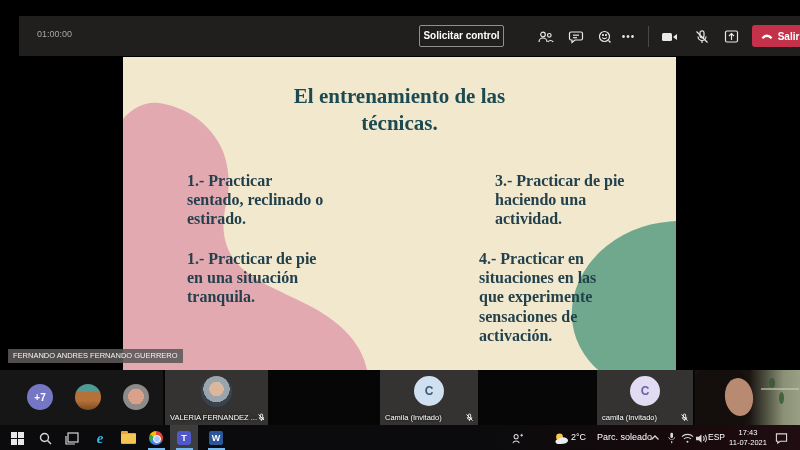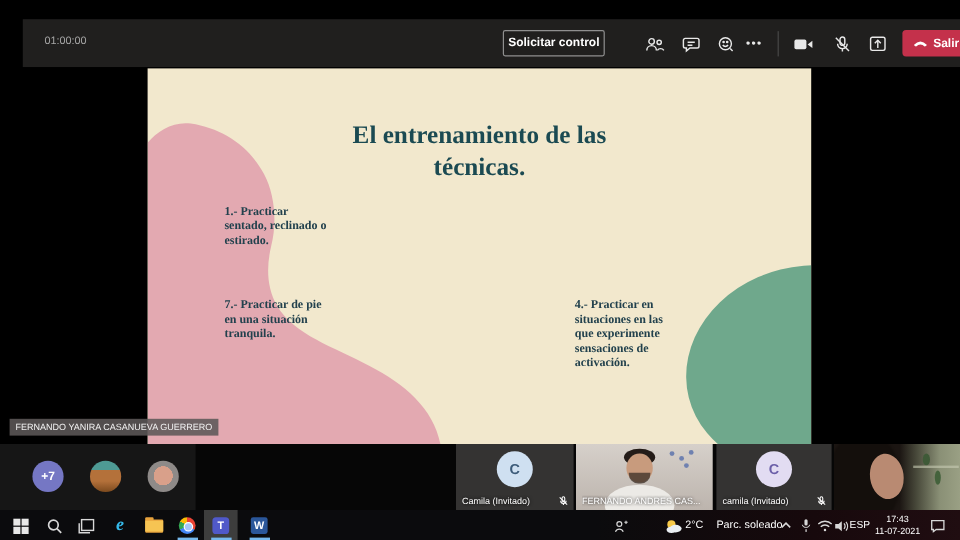--- a/index.html
+++ b/index.html
@@ -38,7 +38,7 @@
   .slide svg.blobs { position:absolute; inset:0; }
   .slide-title { position:absolute; top:26px; left:60px; right:60px; text-align:center;
     font-family:"Liberation Serif", serif; font-weight:bold; font-size:21px; line-height:1.3;
-    color:#1b4a52; white-space:pre-line;margin-top:16px; }
+    color:#1b4a52; white-space:pre-line; }
   .point { position:absolute; font-family:"Liberation Serif", serif; font-weight:bold;
     font-size:10px; line-height:1.2; color:#22414d; white-space:pre-line; }
   .p1 { left:64px; top:114px; } .p2 { left:64px; top:192px; }

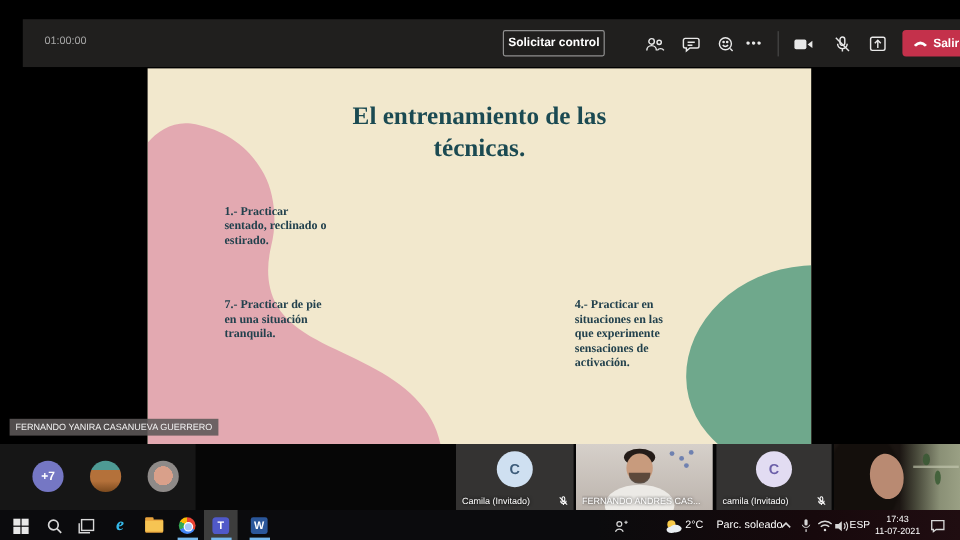--- a/index.html
+++ b/index.html
@@ -40,7 +40,7 @@
     font-family:"Liberation Serif", serif; font-weight:bold; font-size:21px; line-height:1.3;
     color:#1b4a52; white-space:pre-line; }
   .point { position:absolute; font-family:"Liberation Serif", serif; font-weight:bold;
-    font-size:10px; line-height:1.2; color:#22414d; white-space:pre-line; }
+    font-size:16px; line-height:1.2; color:#22414d; white-space:pre-line; }
   .p1 { left:64px; top:114px; } .p2 { left:64px; top:192px; }
   .p3 { left:372px; top:114px; } .p4 { left:356px; top:192px; }
   .presenter-label { position:absolute; left:8px; top:293px; height:14px; line-height:14px;

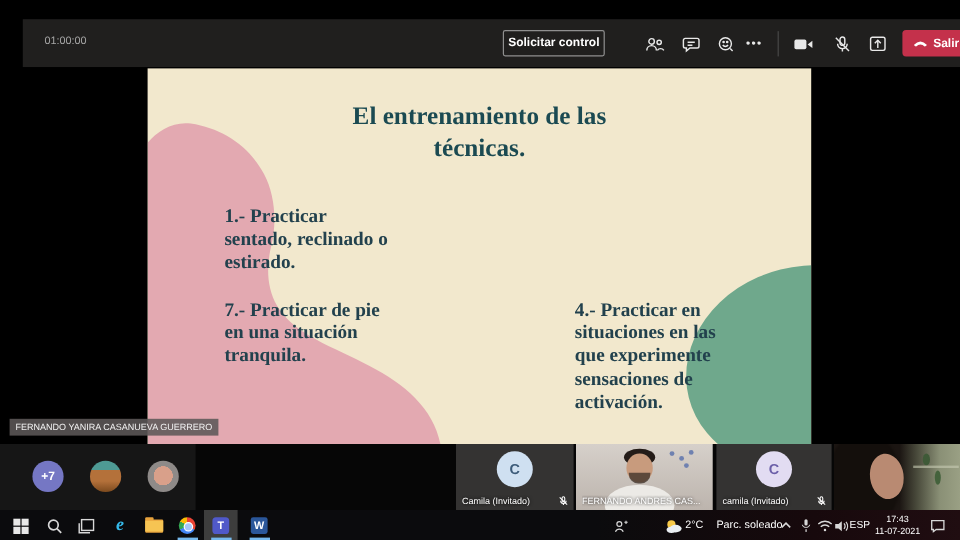--- a/index.html
+++ b/index.html
@@ -167,6 +167,9 @@
       <div class="point p2">7.- Practicar de pie
 en una situación
 tranquila.</div>
+      <div class="point p3">3.- Practicar de pie
+haciendo una
+actividad.</div>
       <div class="point p4">4.- Practicar en
 situaciones en las
 que experimente

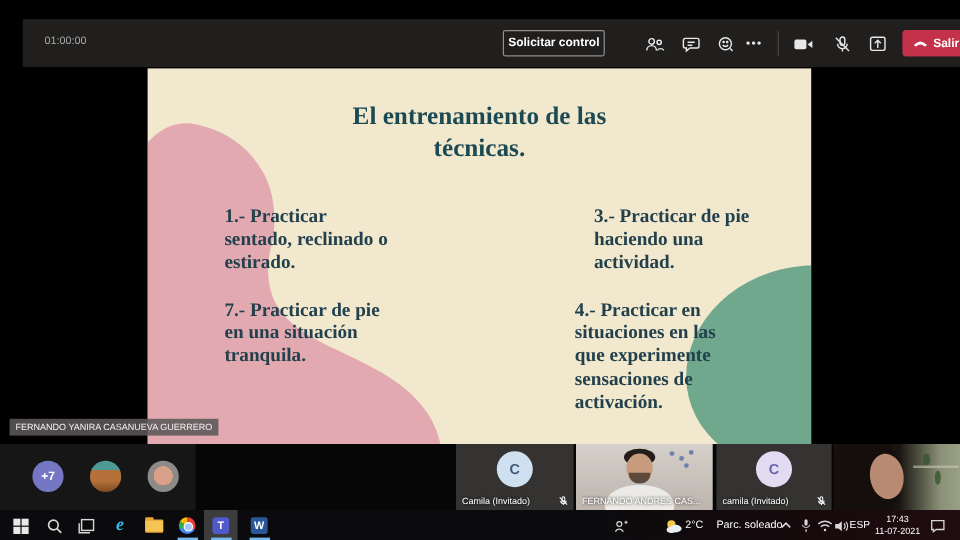--- a/index.html
+++ b/index.html
@@ -164,7 +164,7 @@
       <div class="point p1">1.- Practicar
 sentado, reclinado o
 estirado.</div>
-      <div class="point p2">7.- Practicar de pie
+      <div class="point p2">1.- Practicar de pie
 en una situación
 tranquila.</div>
       <div class="point p3">3.- Practicar de pie

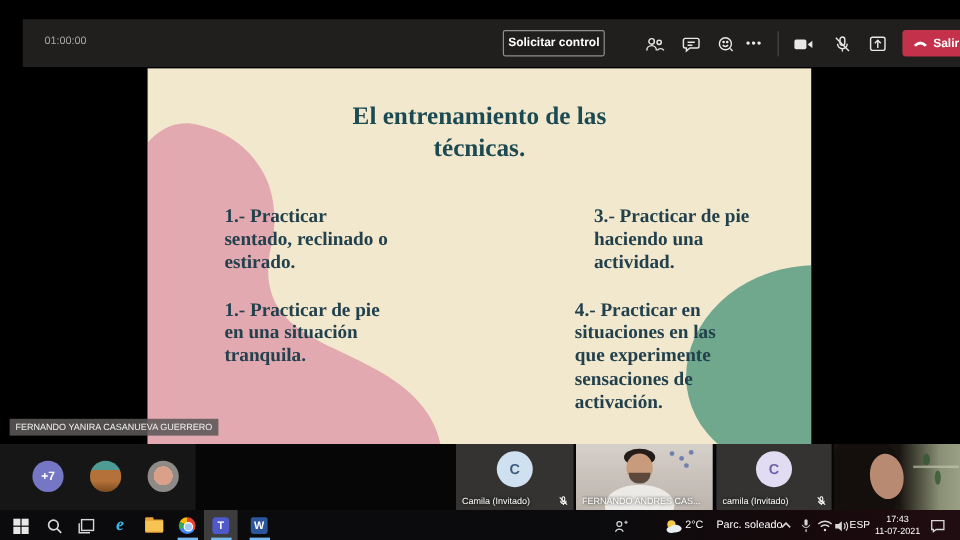--- a/index.html
+++ b/index.html
@@ -176,7 +176,7 @@
 sensaciones de
 activación.</div>
     </div>
-    <div class="presenter-label">FERNANDO YANIRA CASANUEVA GUERRERO</div>
+    <div class="presenter-label">FERNANDO ANDRES FERNANDO GUERRERO</div>
   </div>
 
   <div class="filmstrip">

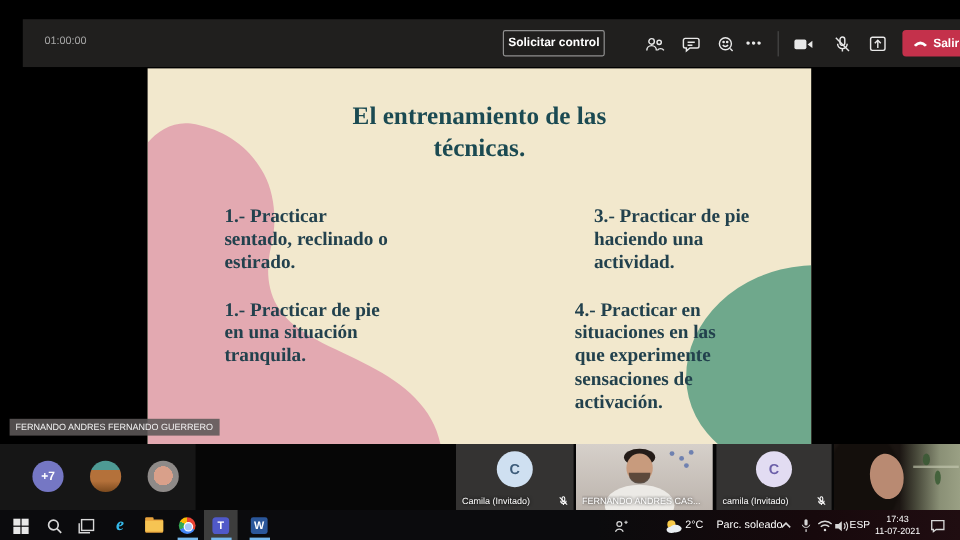--- a/index.html
+++ b/index.html
@@ -187,6 +187,18 @@
       <div class="avatar" style="left:123px;top:14px;width:26px;height:26px;background:radial-gradient(circle at 50% 48%,#d9a08a 0 42%,#8e8a88 43% 100%)"></div>
     </div>
 
+    <div class="tile" style="left:165px;width:103px">
+      <div class="avatar" style="left:36px;top:6px;width:31px;height:31px;background:radial-gradient(circle at 50% 42%,#dcb79d 0 30%,#9aa4ad 31% 55%,#39434e 56% 100%)"></div>
+      <div class="tile-label">
+        <span>VALERIA FERNANDEZ ...</span>
+        <svg class="mic-off" width="9" height="9" viewBox="0 0 16 16" fill="none" stroke="#fff" stroke-width="1.6">
+          <rect x="6" y="1.8" width="4" height="7" rx="2"></rect>
+            <path d="M4 7.5 a4 4 0 0 0 8 0"></path>
+            <line x1="8" y1="11.5" x2="8" y2="14"></line>
+            <line x1="2.5" y1="2.5" x2="13.5" y2="13.5"></line>
+        </svg>
+      </div>
+    </div>
 
 
     <div class="tile" style="left:380px;width:98px">

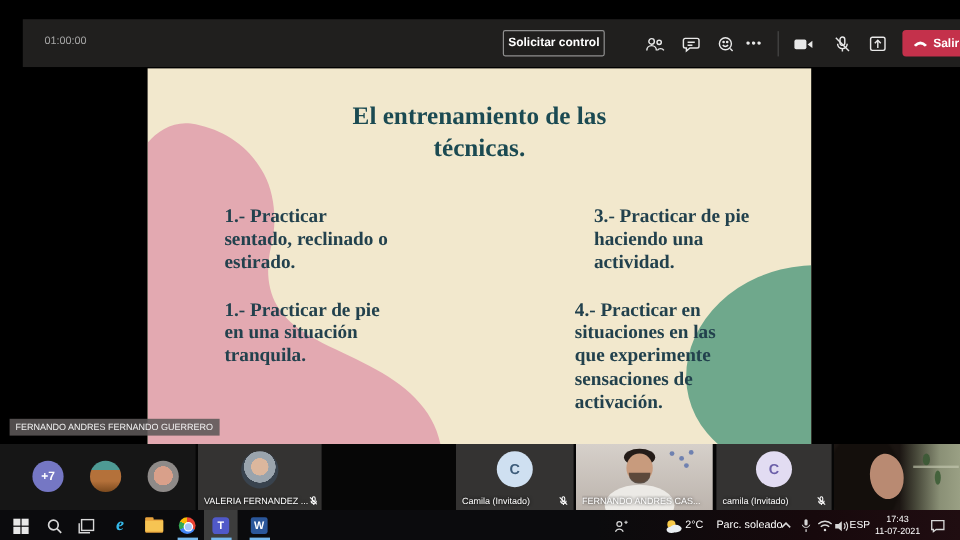--- a/index.html
+++ b/index.html
@@ -216,21 +216,6 @@
       </div>
     </div>
 
-    <div class="tile" style="left:480px;width:114px">
-      <div class="vid" style="background:linear-gradient(180deg,#d6d0ca 0%,#bcb4ad 100%)">
-        <div class="blob" style="left:78px;top:6px;width:4px;height:4px;background:#6f81b0"></div>
-        <div class="blob" style="left:86px;top:10px;width:4px;height:4px;background:#6f81b0"></div>
-        <div class="blob" style="left:94px;top:5px;width:4px;height:4px;background:#6f81b0"></div>
-        <div class="blob" style="left:90px;top:16px;width:4px;height:4px;background:#6f81b0"></div>
-        <div class="blob" style="left:40px;top:4px;width:26px;height:14px;background:#241c18"></div>
-        <div class="blob" style="left:42px;top:8px;width:22px;height:24px;background:#c89b7d"></div>
-        <div style="position:absolute;left:44px;top:24px;width:18px;height:9px;background:#3a2e26;border-radius:0 0 8px 8px;opacity:.75"></div>
-        <div class="blob" style="left:24px;top:34px;width:58px;height:34px;background:#eceae6"></div>
-      </div>
-      <div class="tile-label">
-        <span>FERNANDO ANDRES CAS...</span>
-      </div>
-    </div>
 
     <div class="tile" style="left:597px;width:96px">
       <div class="avatar" style="left:33px;top:6px;width:30px;height:30px;background:#e2dcf2">

